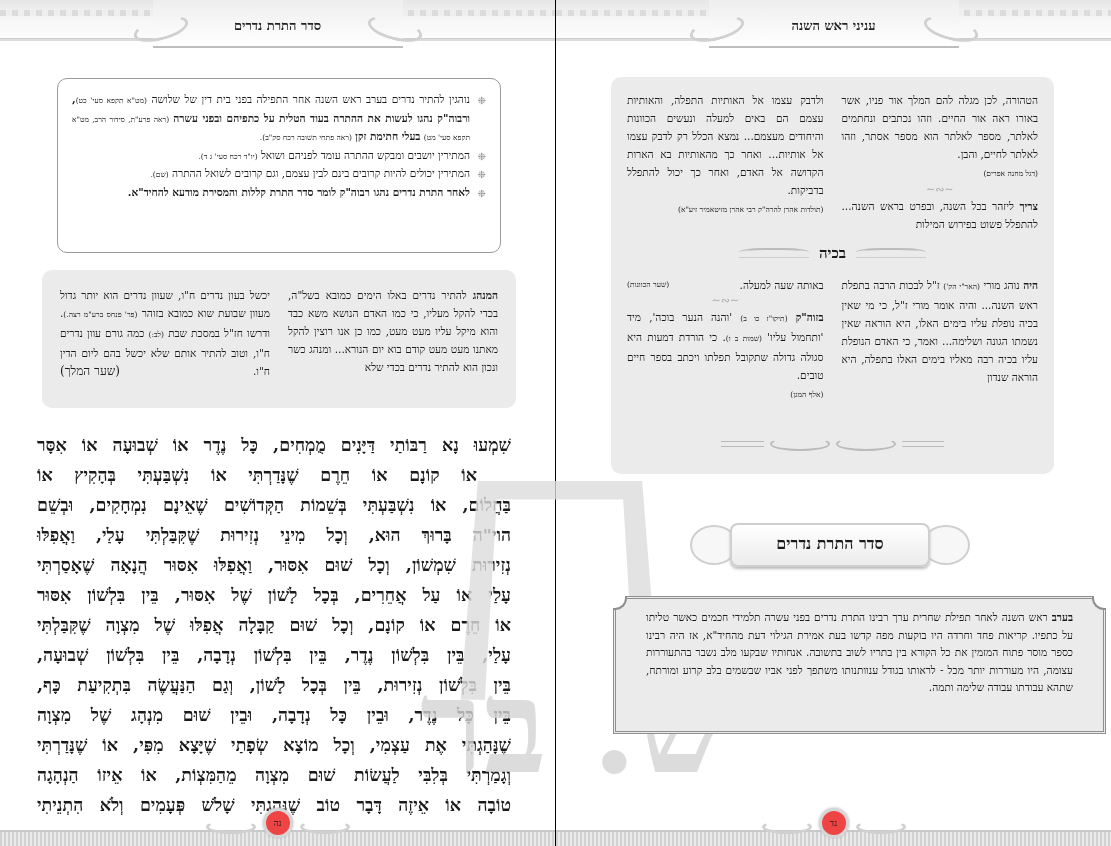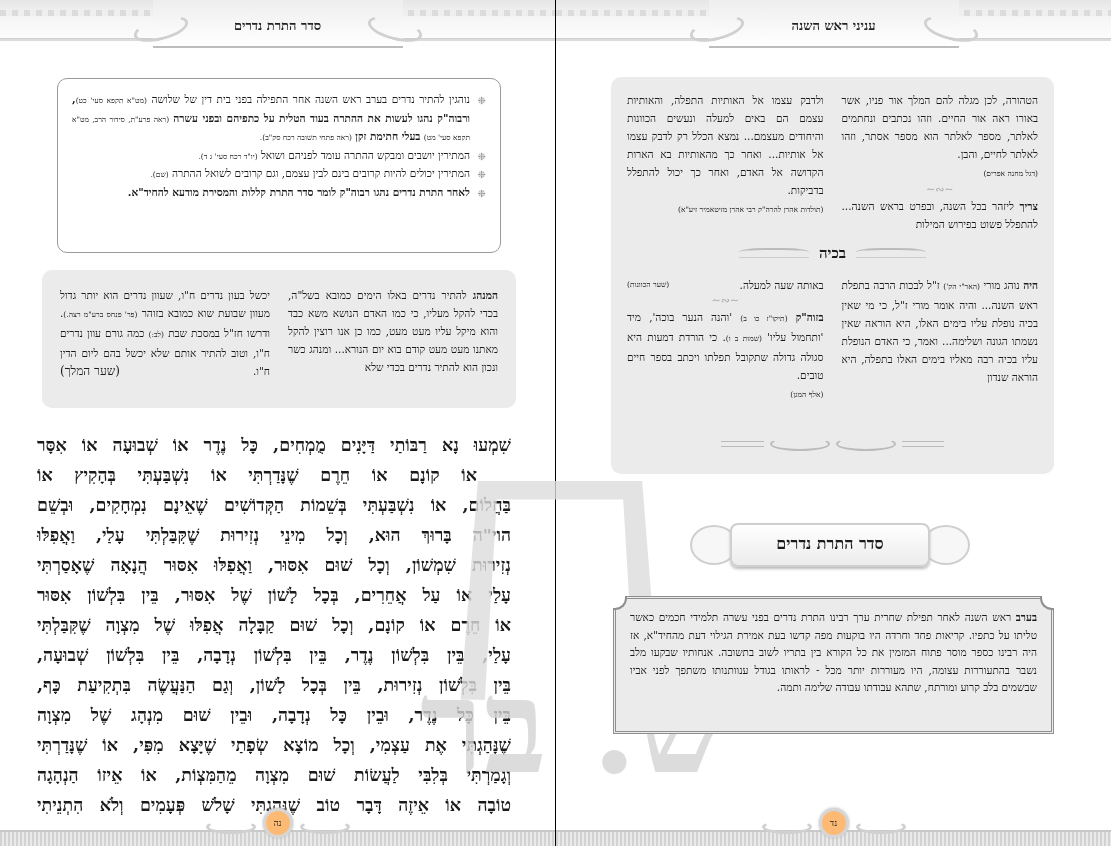--- a/index.html
+++ b/index.html
@@ -78,8 +78,8 @@
   .banner .scroll.l { left: 0; } .banner .scroll.r { right: 0; }
   .banner .label { position: absolute; left: 0; right: 0; top: 17px; text-align: center; direction: rtl; font-size: 16px; font-weight: bold; }
 
-  .frame-box { position: absolute; left: 613px; top: 596px; width: 441px; height: 138px; border: 3px double #8f8f8f;
-    background: #ebebeb; padding: 10px 14px; direction: rtl; font-size: 10.5px; line-height: 17.5px; text-align: justify; }
+  .frame-box { position: absolute; left: 613px; top: 596px; width: 493px; height: 138px; border: 3px double #8f8f8f;
+    background: #ebebeb; padding: 10px 30px; direction: rtl; font-size: 10.5px; line-height: 17.5px; text-align: justify; }
   .frame-box::before, .frame-box::after { content: ""; position: absolute; top: -3px; width: 12px; height: 12px; background: #fff; }
   .frame-box::before { left: -3px; border-right: 2px solid #8f8f8f; border-bottom: 2px solid #8f8f8f; border-bottom-right-radius: 12px; }
   .frame-box::after { right: -3px; border-left: 2px solid #8f8f8f; border-bottom: 2px solid #8f8f8f; border-bottom-left-radius: 12px; }

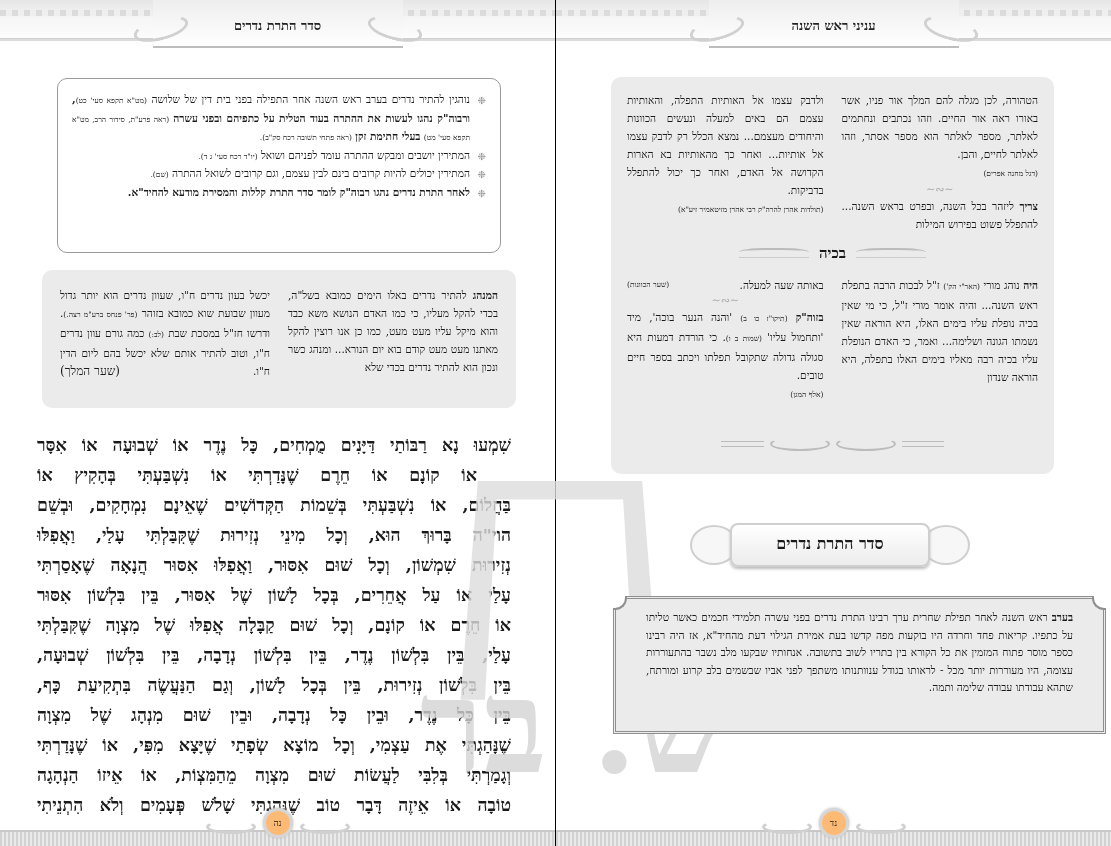--- a/index.html
+++ b/index.html
@@ -29,7 +29,7 @@
   .footer .stripes { position: absolute; left: 0; right: 0; bottom: 0; height: 16px;
     background: repeating-linear-gradient(90deg, #d2d2d2 0 2px, #eaeaea 2px 4px); border-top: 2px solid #c8c8c8; }
   .footer .medal { position: absolute; left: 50%; bottom: 8px; width: 30px; height: 30px; margin-left: -15px;
-    border-radius: 50%; background: #fdba74; border: 3px solid #d6d6d6; box-shadow: 0 0 3px #bbb;
+    border-radius: 50%; background: #ef4444; border: 3px solid #d6d6d6; box-shadow: 0 0 3px #bbb;
     text-align: center; line-height: 24px; font-size: 9px; direction: rtl; }
   .footer .wing { position: absolute; bottom: 12px; width: 50px; height: 14px; border: 3px solid #d0d0d0; border-radius: 50%;
     border-top-color: transparent; }

